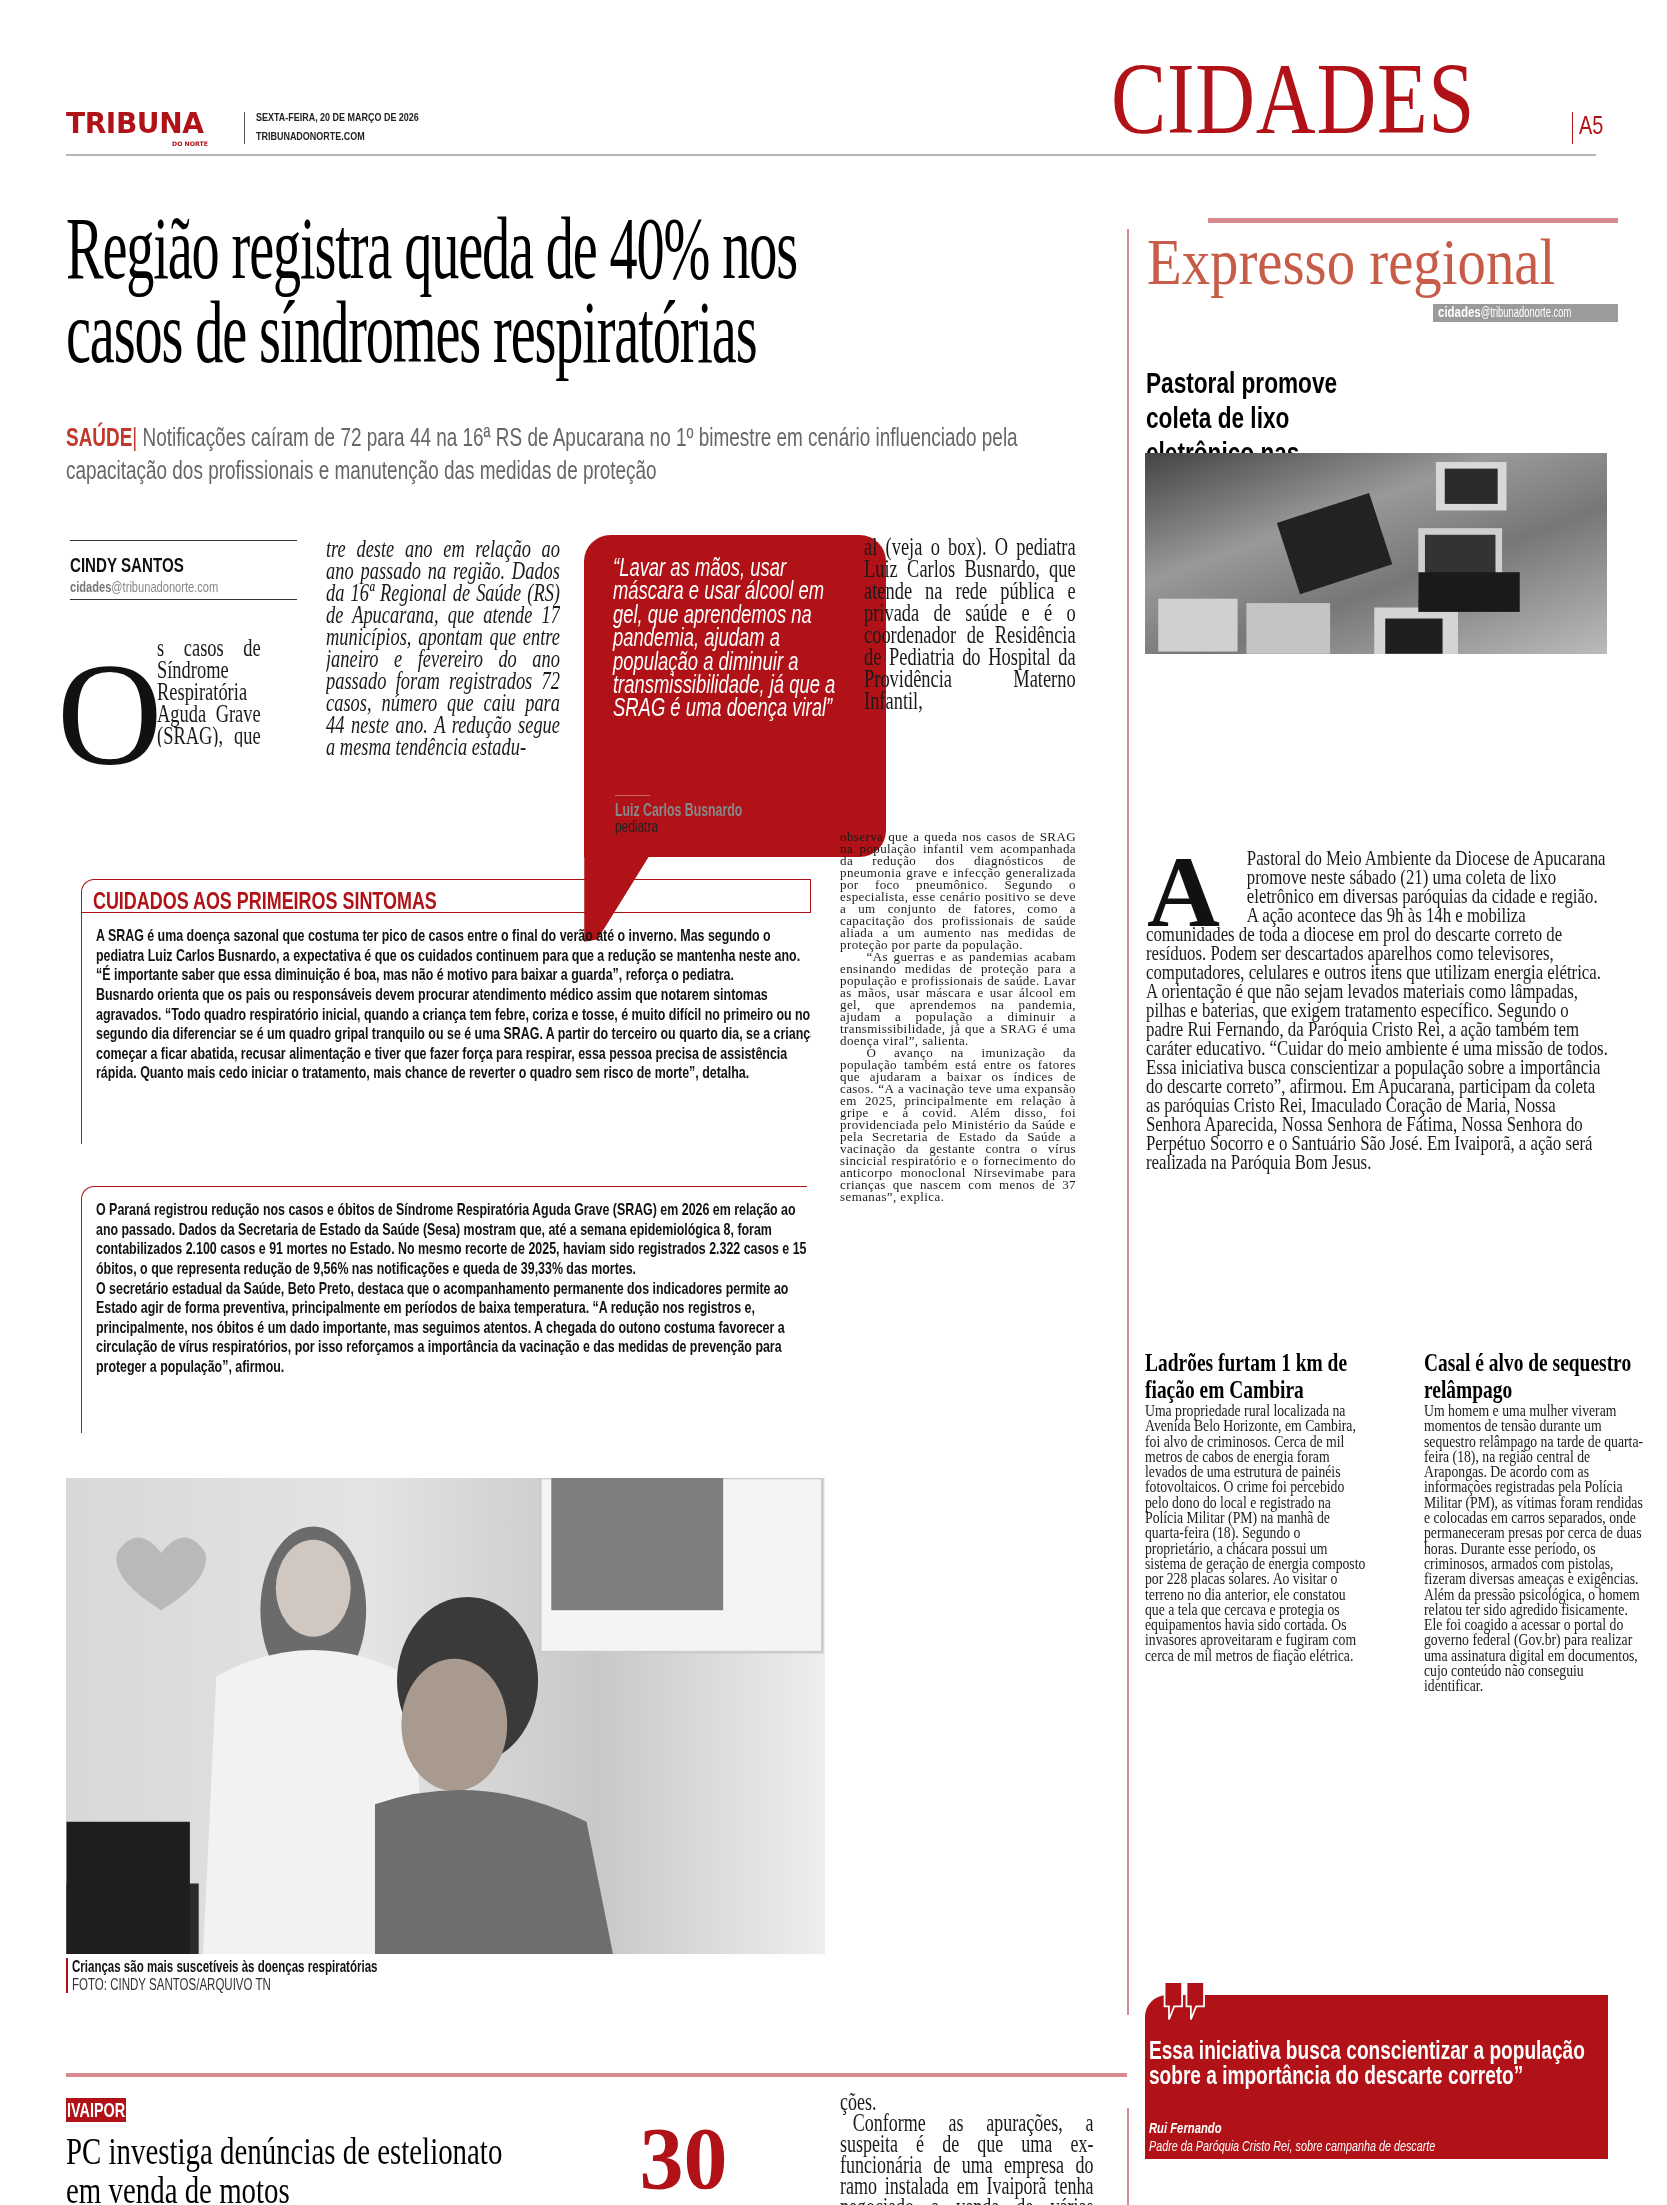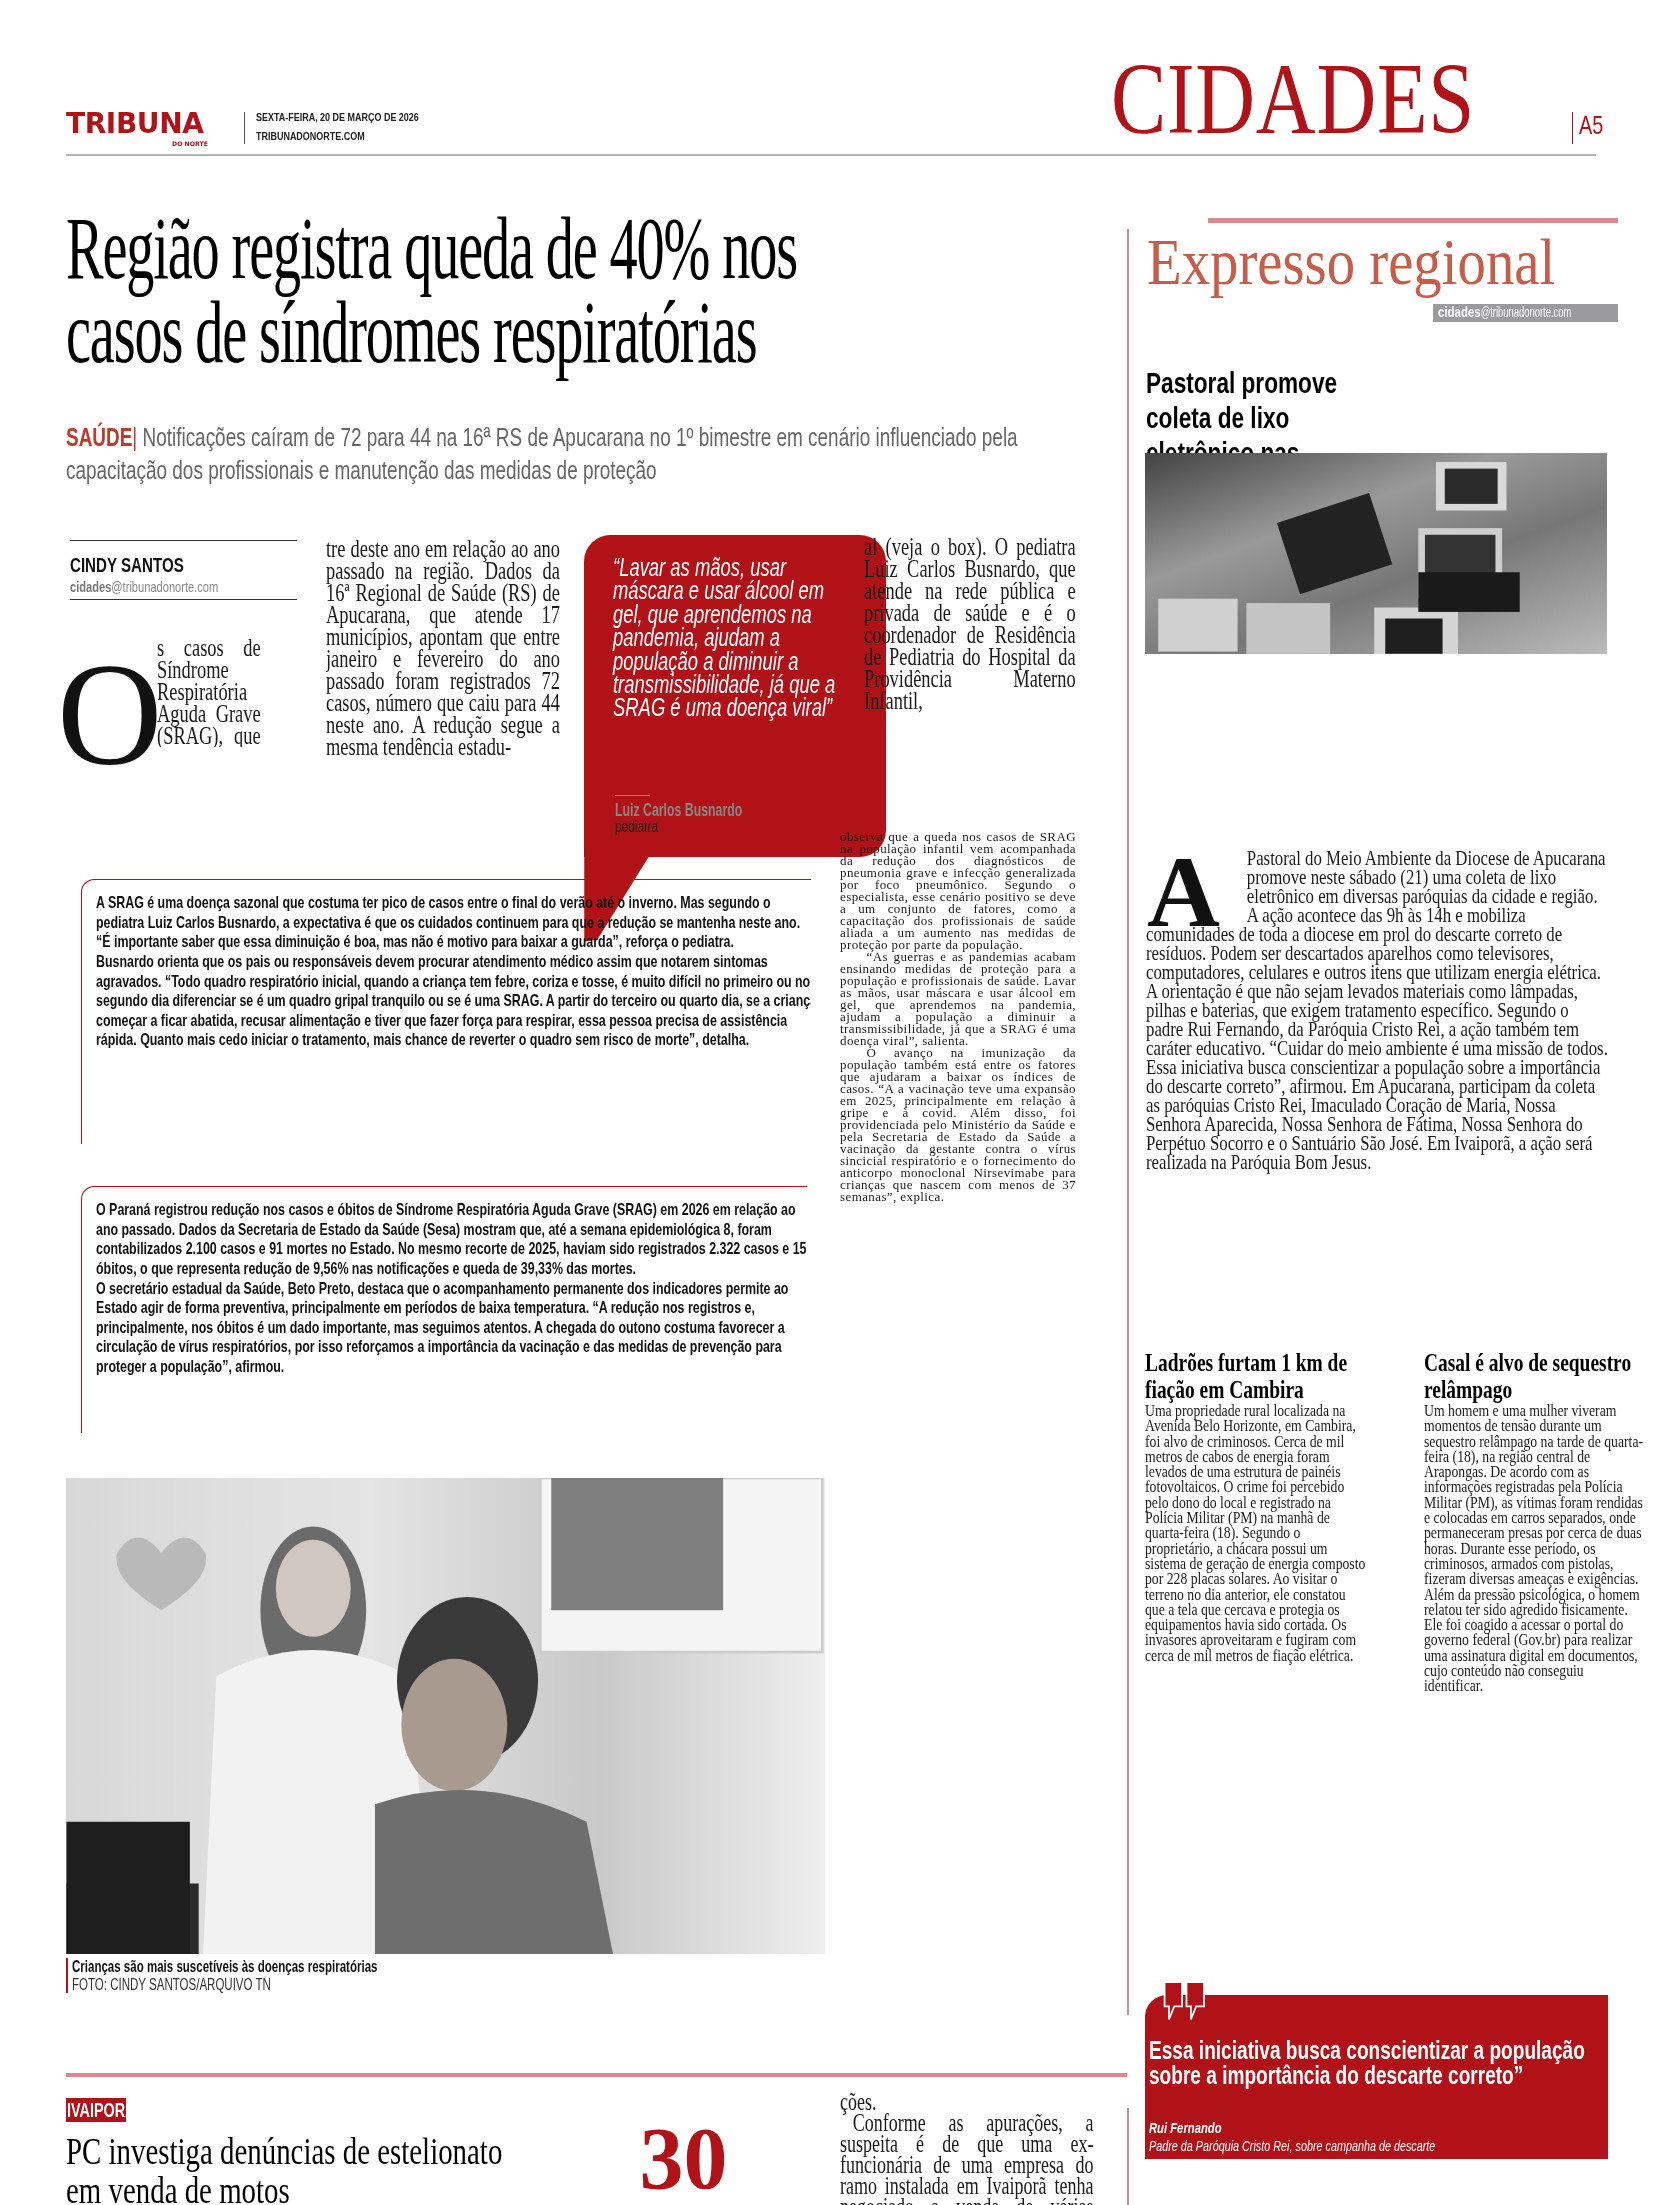--- a/index.html
+++ b/index.html
@@ -126,7 +126,7 @@
   
 </div>
 
-<div class="abs col" style="left:326px; top:538px; width:234px; height:300px; overflow:hidden;">
+<div class="abs col" style="left:326px; top:538px; width:234px; height:300px; overflow:hidden;font-style:italic;">
   <span class="cond" style="width:325px">tre deste ano em relação ao ano passado na região. Dados da 16ª Regional de Saúde (RS) de Apucarana, que atende 17 municípios, apontam que entre janeiro e fevereiro do ano passado foram registrados 72 casos, número que caiu para 44 neste ano. A redução segue a mesma tendência estadu-</span>
 </div>
 

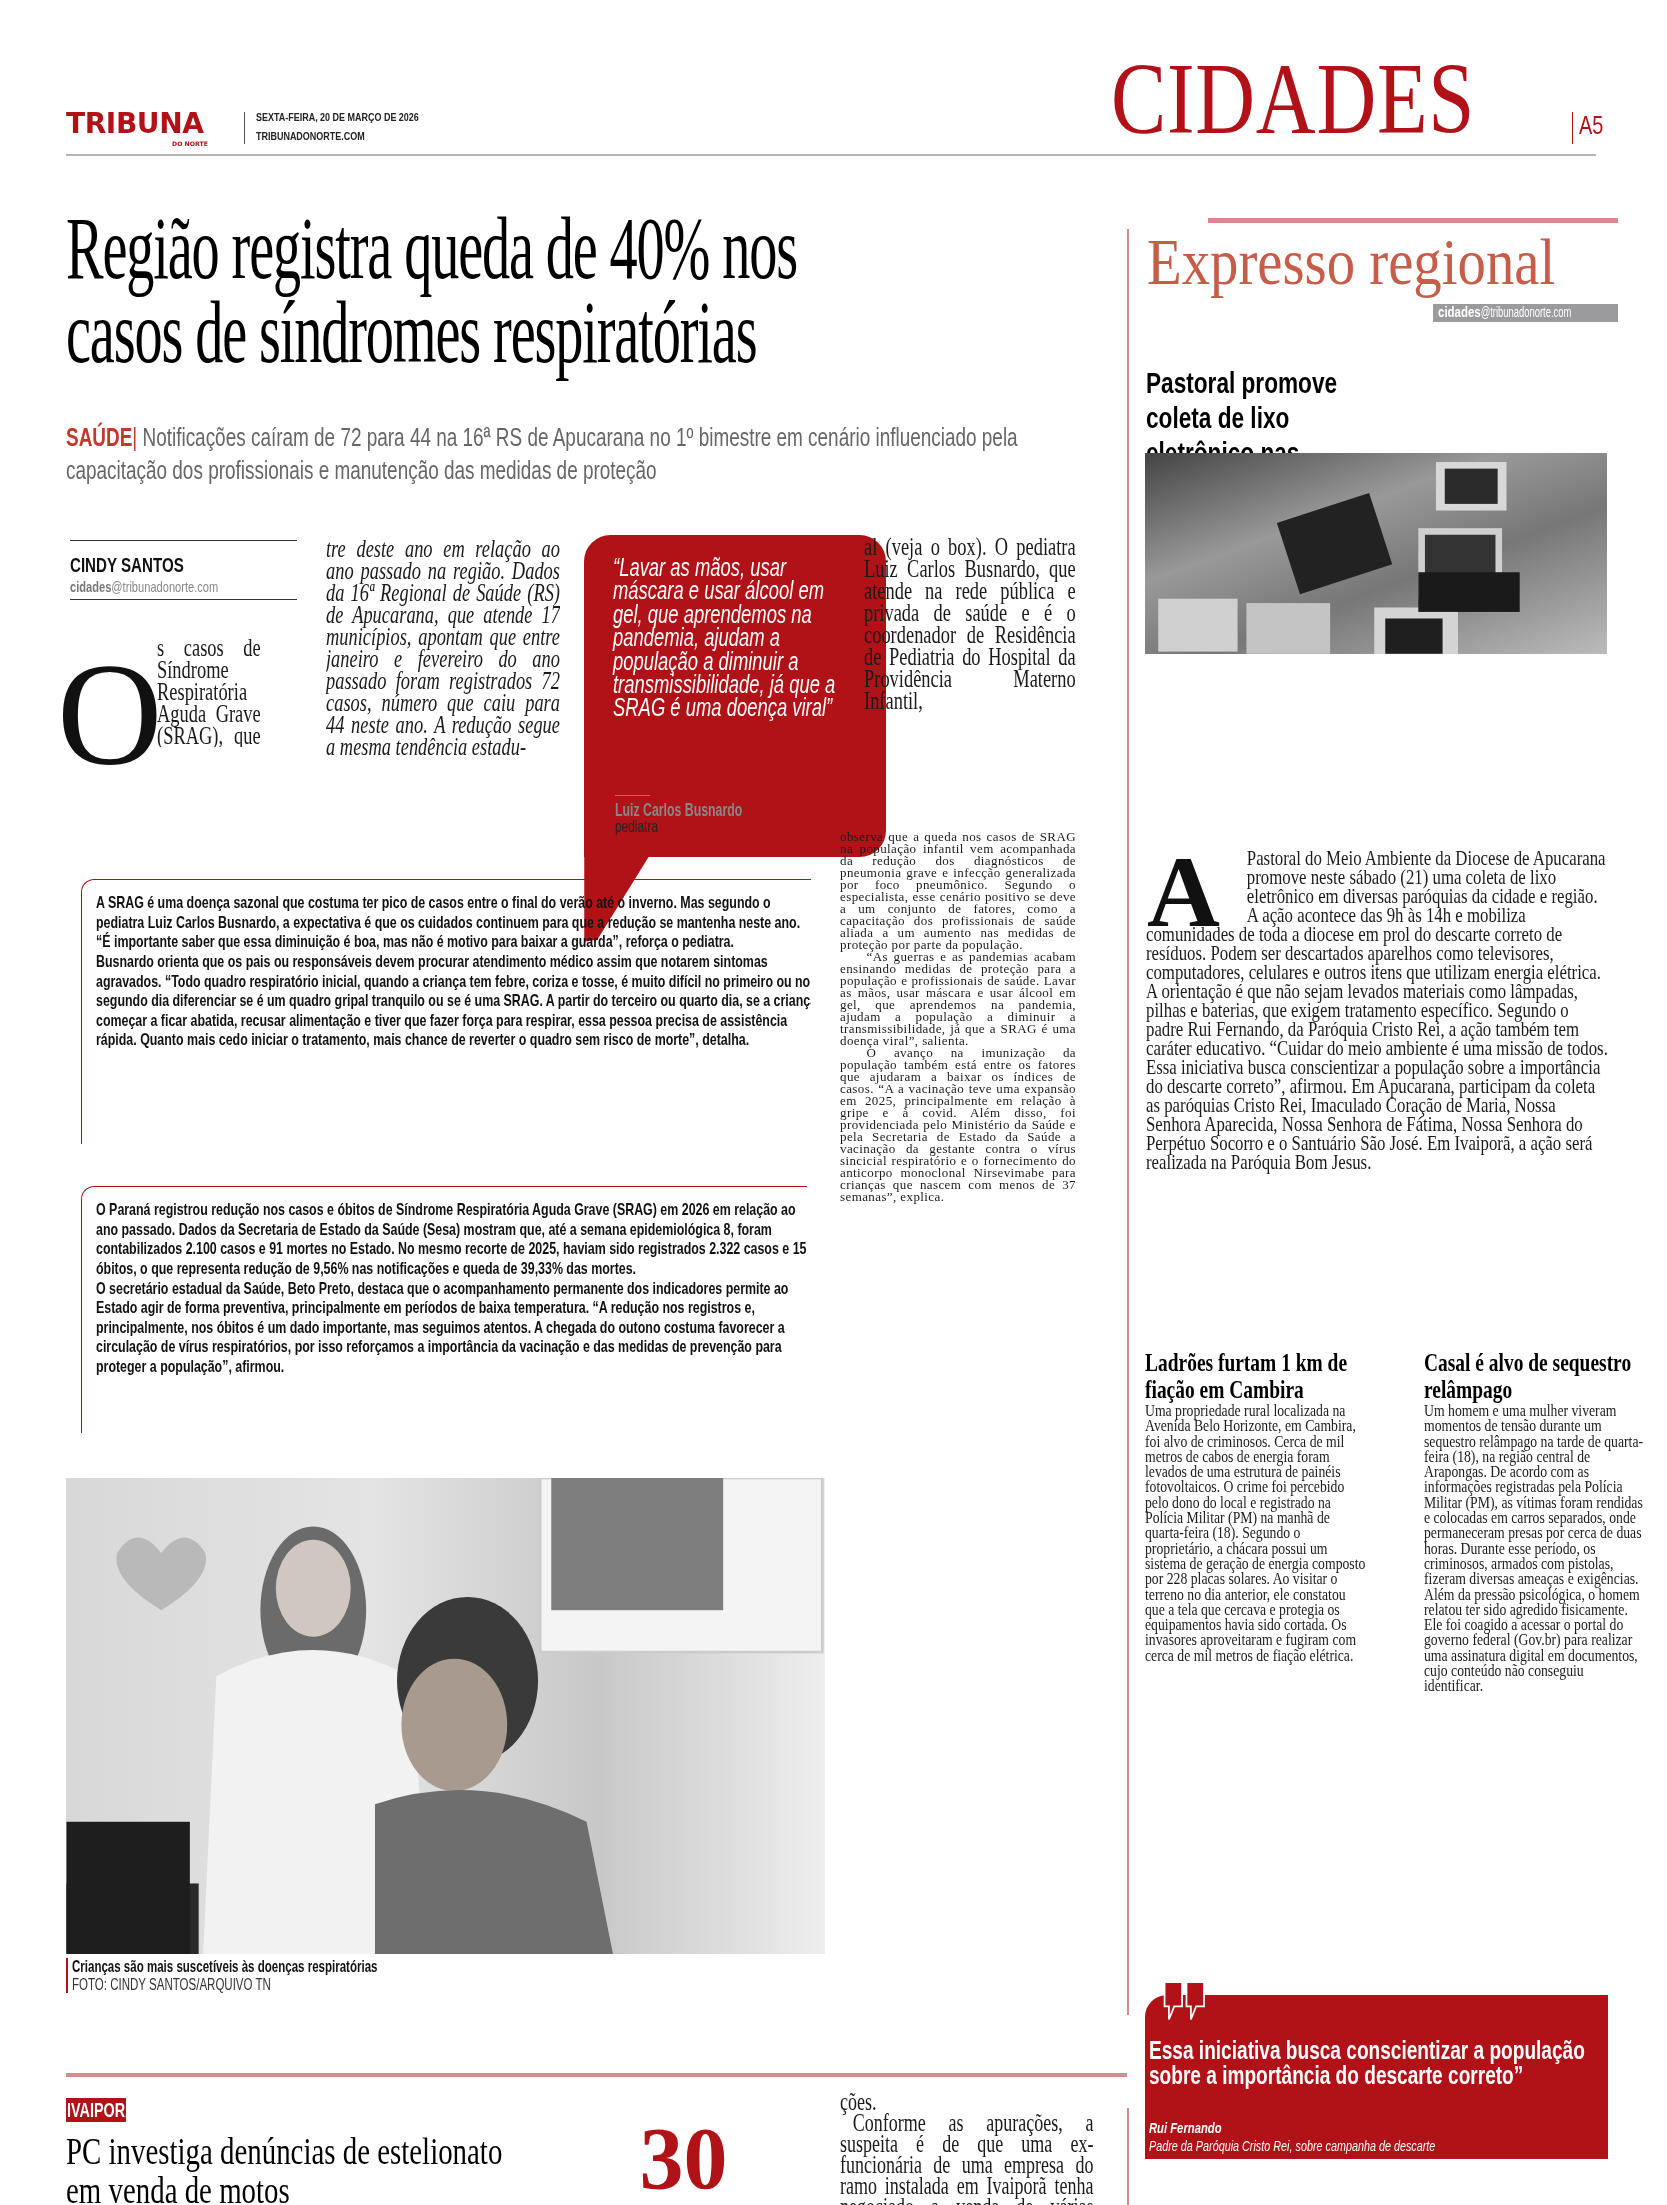--- a/index.html
+++ b/index.html
@@ -149,6 +149,9 @@
 </div>
 
 <div class="abs info-box" style="left:81px; top:879px; width:730px; height:265px;">
+  <div class="info-head">
+    <div class="info-title">CUIDADOS AOS PRIMEIROS SINTOMAS</div>
+  </div>
   <div class="info-body" style="padding-top:13.2px; height:212px; overflow:hidden;">
     <span class="cond2">
       <span style="display:block">A SRAG é uma doença sazonal que costuma ter pico de casos entre o final do verão até o inverno. Mas segundo o pediatra Luiz Carlos Busnardo, a expectativa é que os cuidados continuem para que a redução se mantenha neste ano. “É importante saber que essa diminuição é boa, mas não é motivo para baixar a guarda”, reforça o pediatra.</span>

